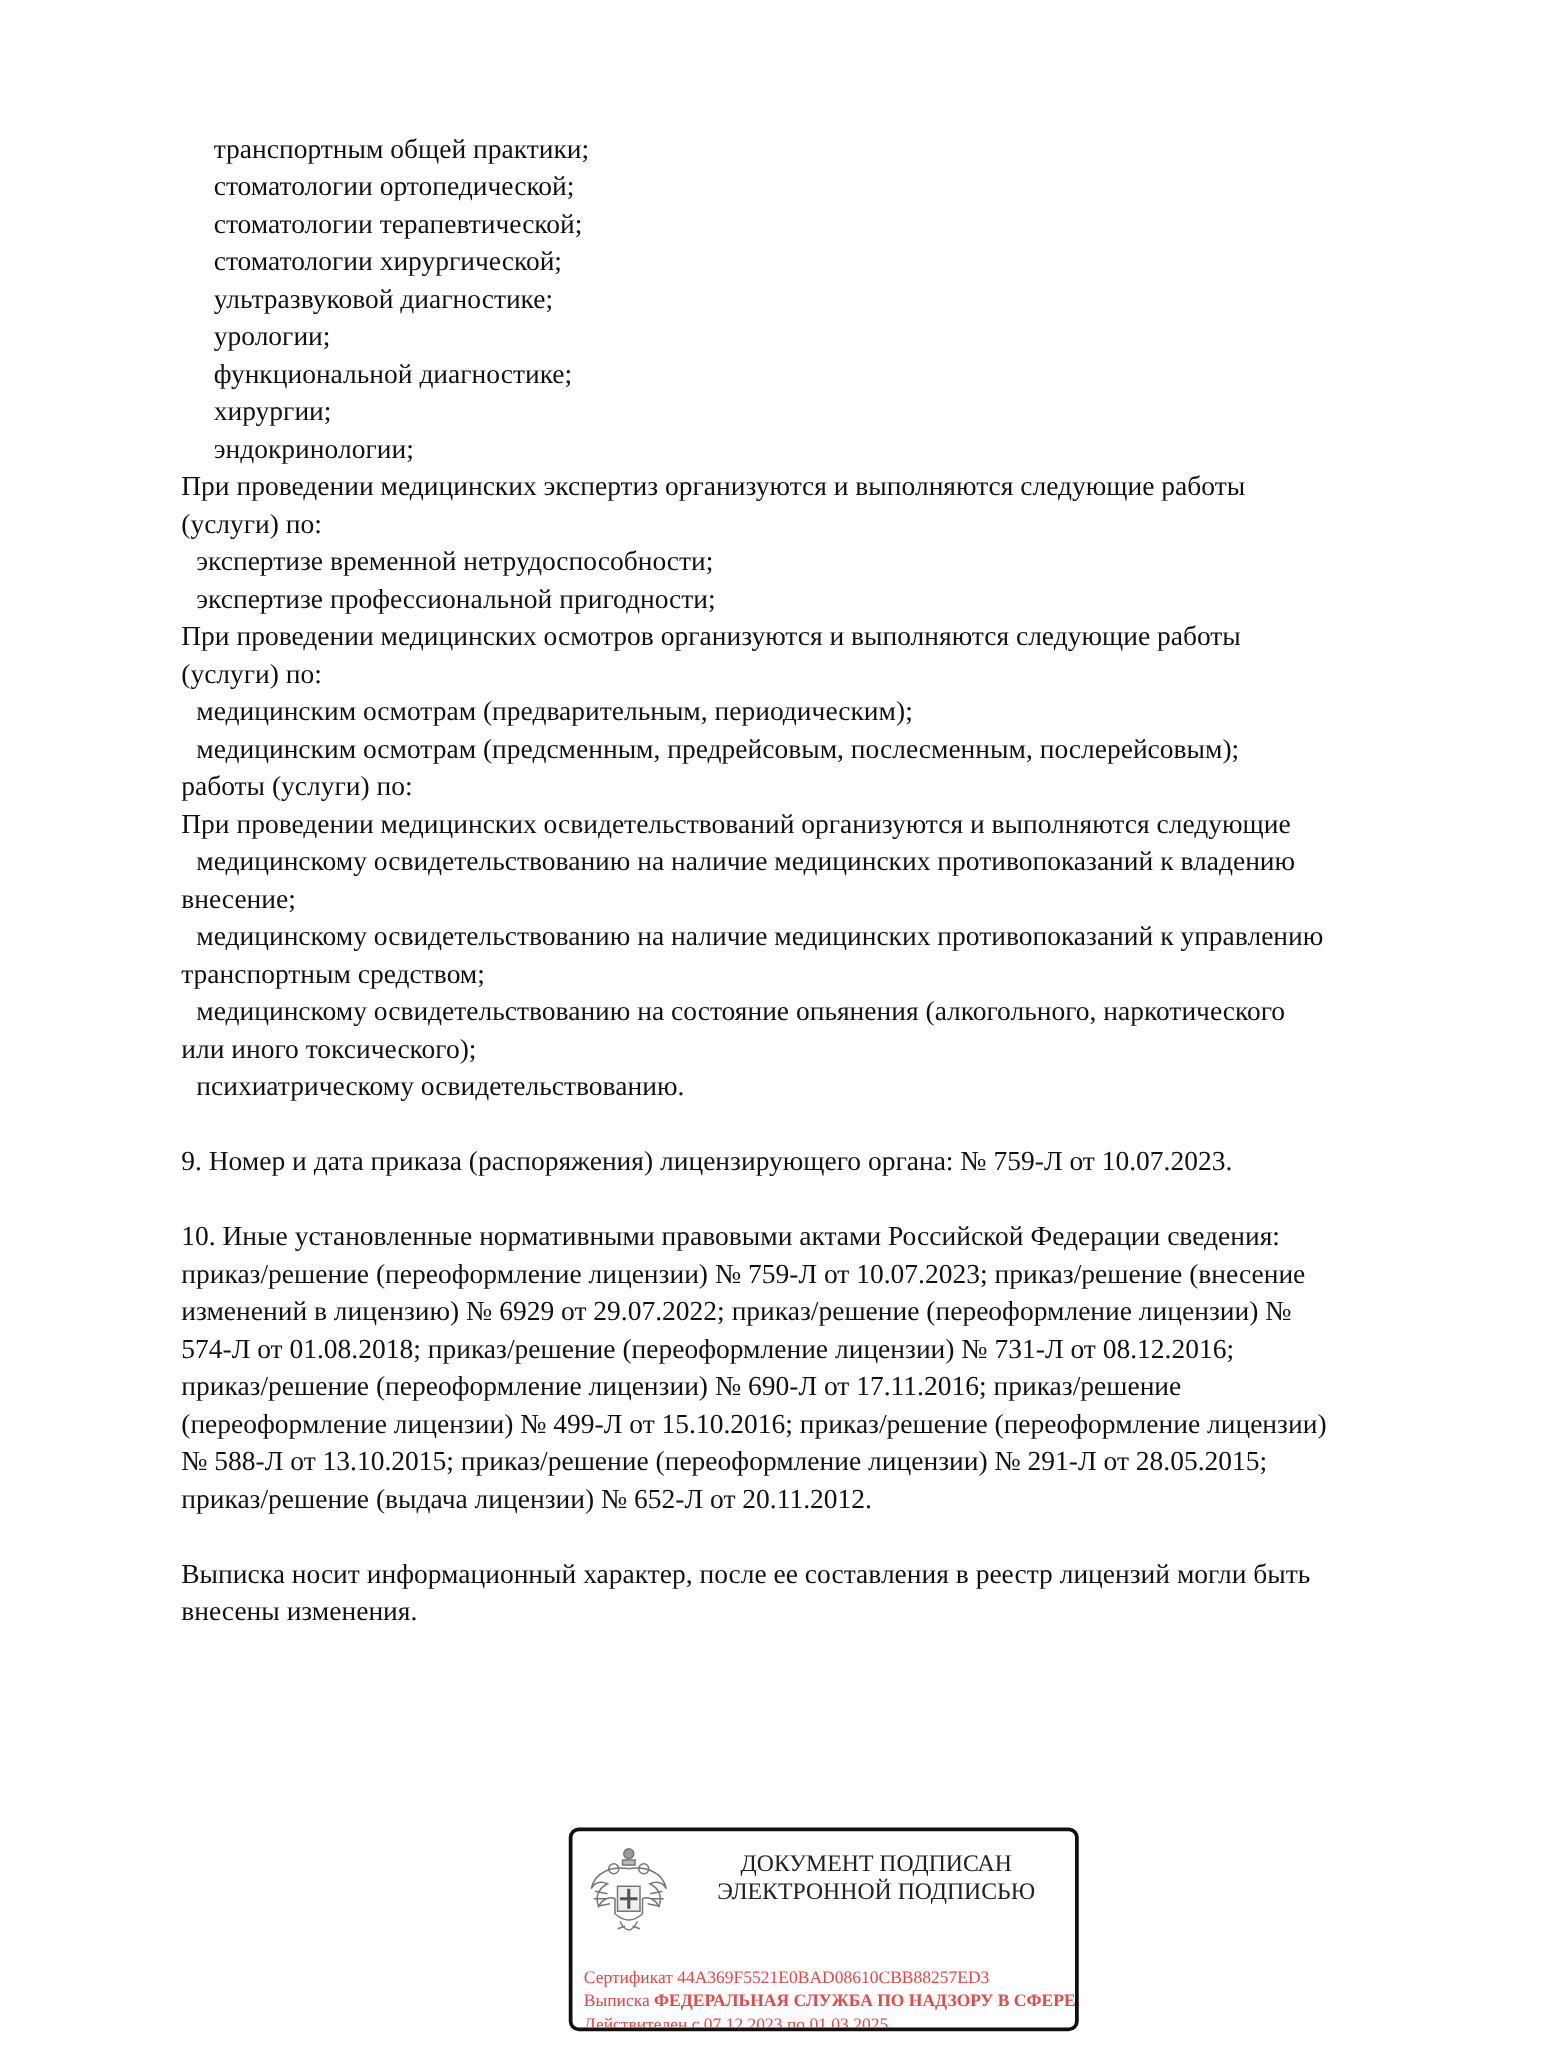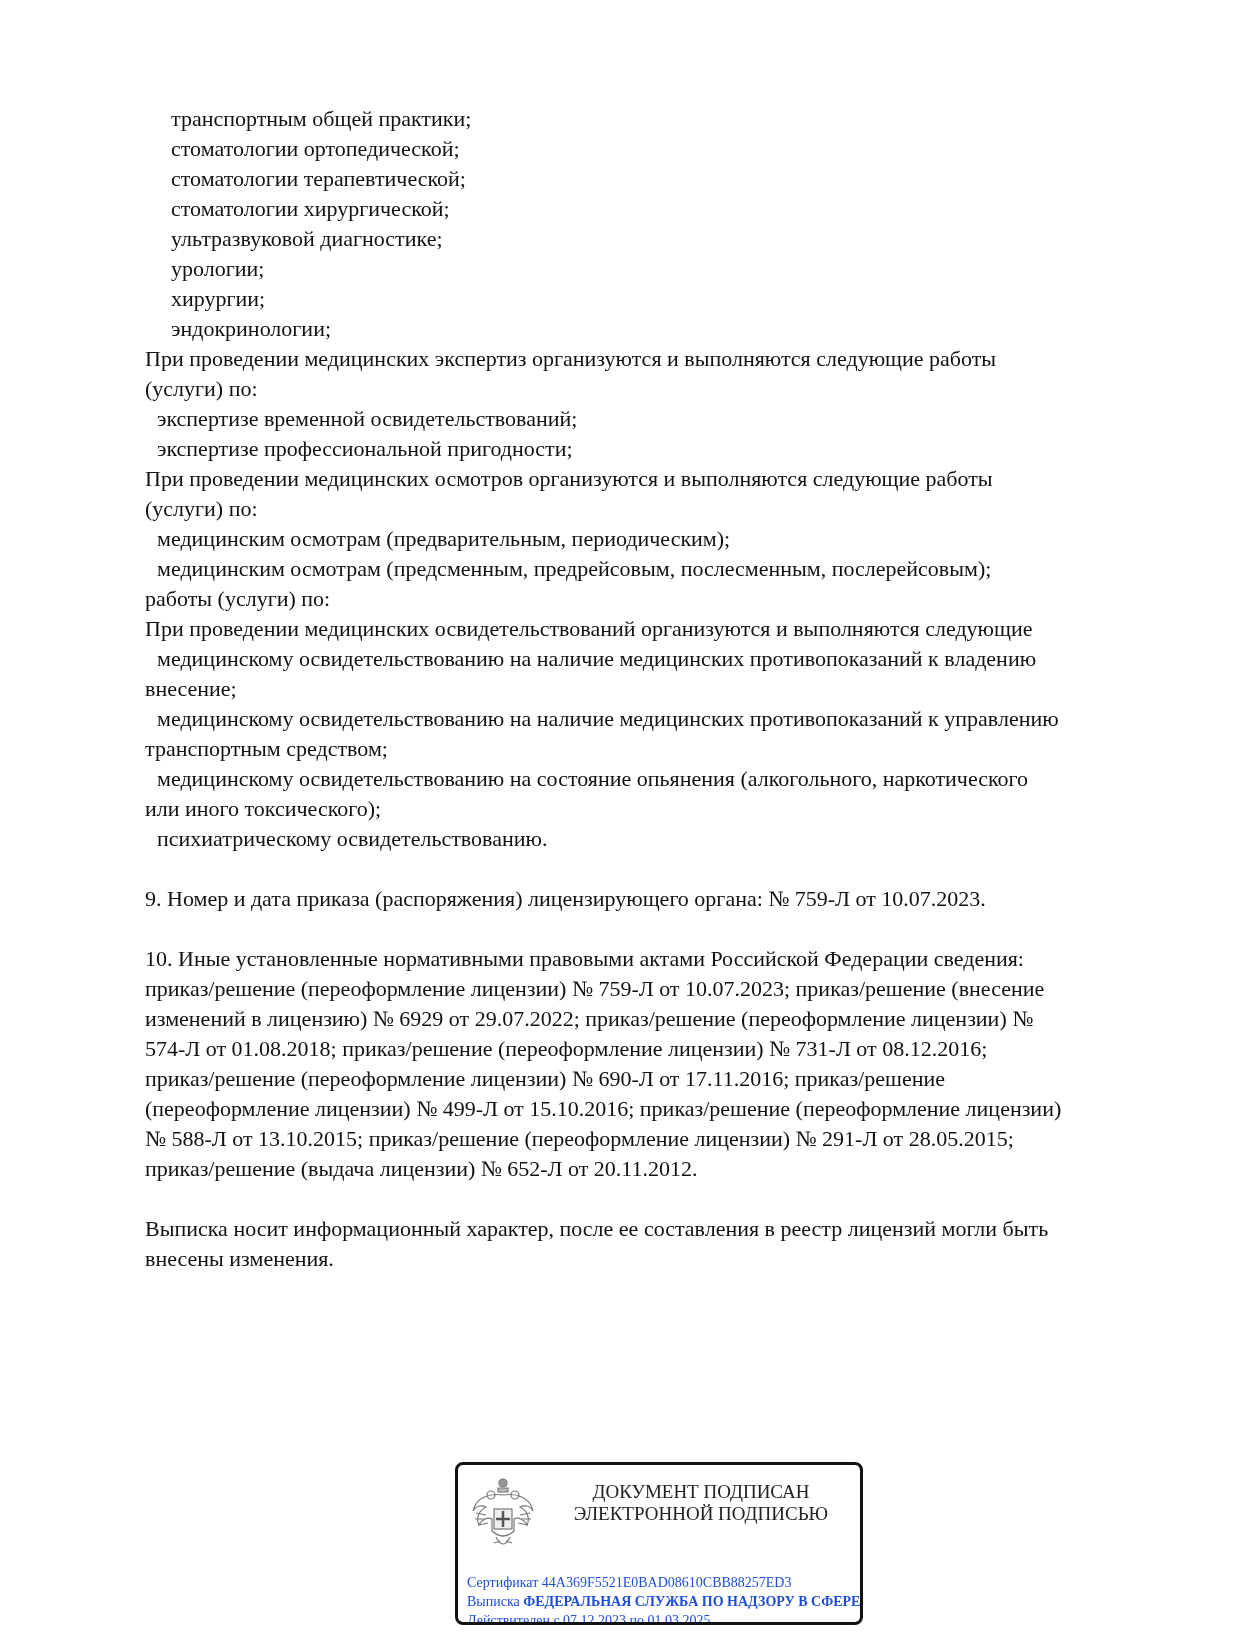--- a/index.html
+++ b/index.html
@@ -32,6 +32,7 @@
     <div class="line ind2">стоматологии хирургической;</div>
     <div class="line ind2">ультразвуковой диагностике;</div>
     <div class="line ind2">урологии;</div>
+    <div class="line ind2">функциональной диагностике;</div>
     <div class="line ind2">хирургии;</div>
     <div class="line ind2">эндокринологии;</div>
   </div>

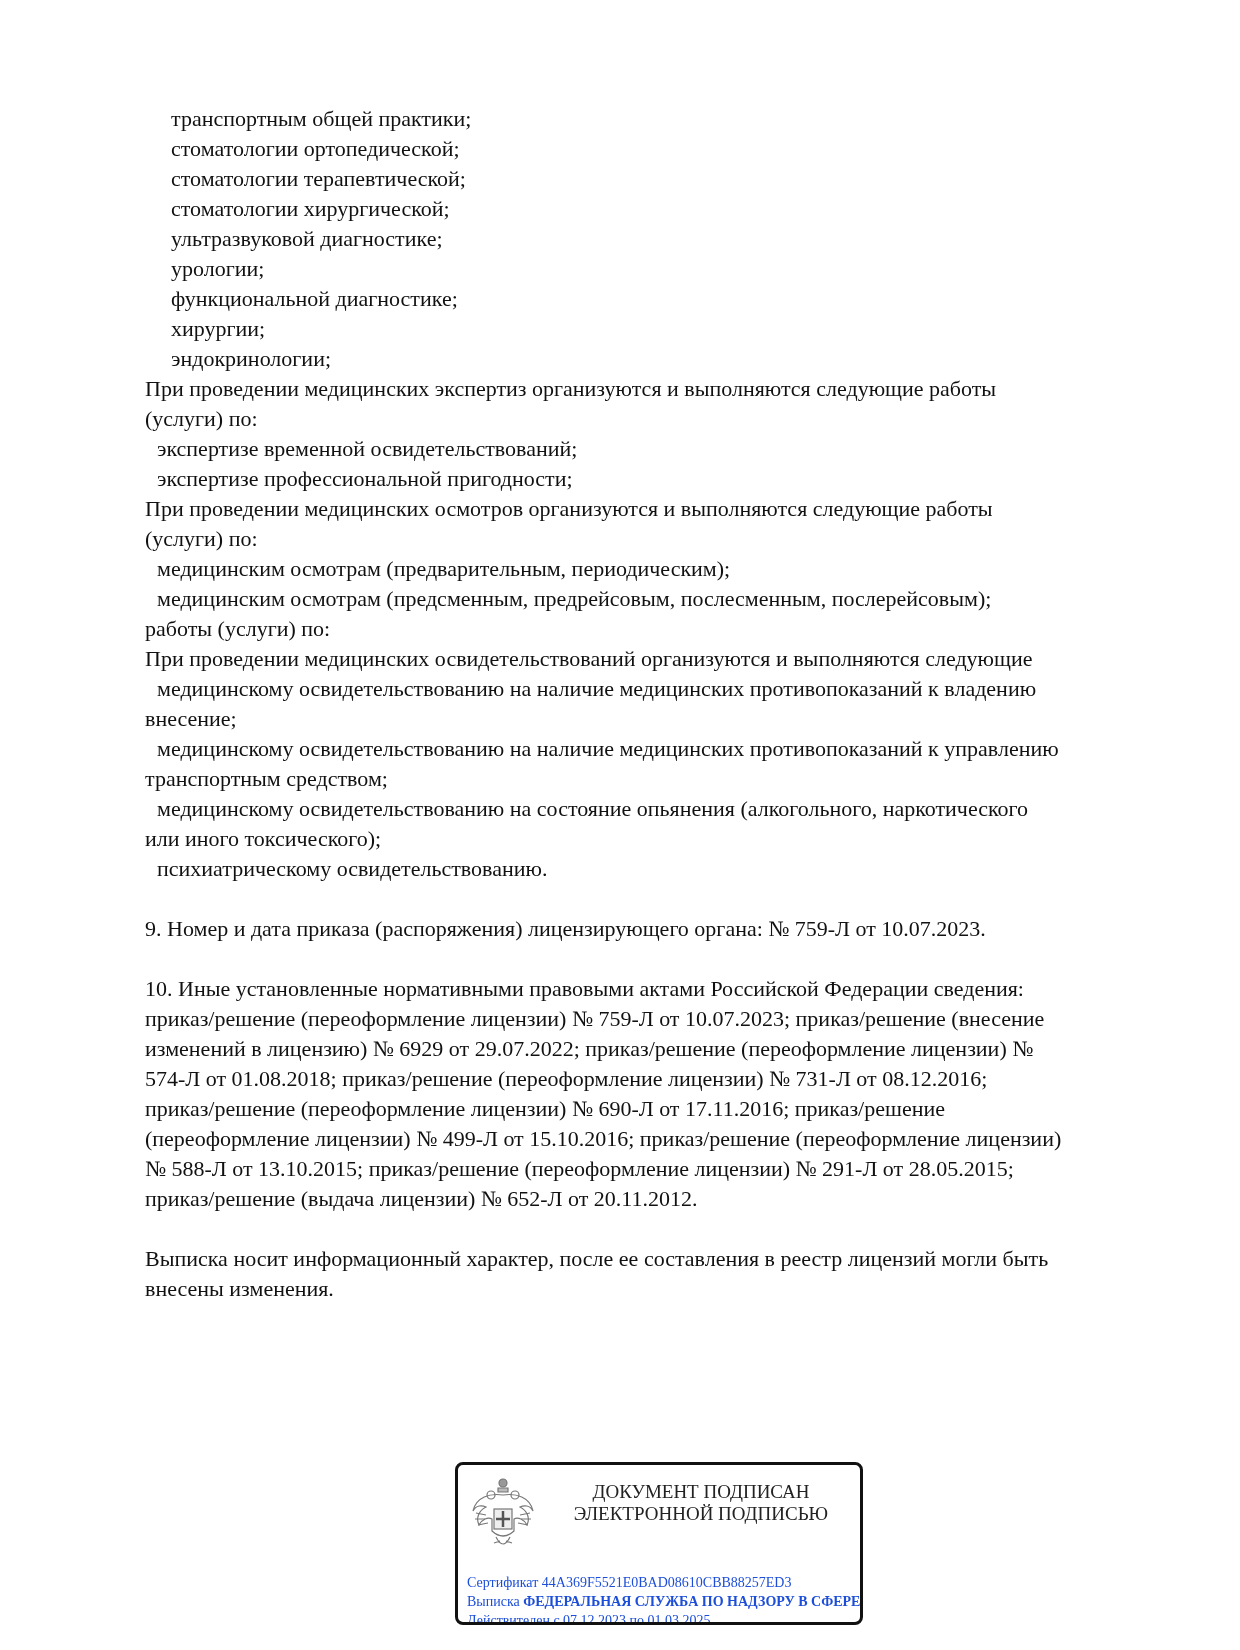--- a/index.html
+++ b/index.html
@@ -40,7 +40,7 @@
   <div>
     <div class="line">При проведении медицинских экспертиз организуются и выполняются следующие работы</div>
     <div class="line">(услуги) по:</div>
-    <div class="line ind1">экспертизе временной освидетельствований;</div>
+    <div class="line ind1">экспертизе временной нетрудоспособности;</div>
     <div class="line ind1">экспертизе профессиональной пригодности;</div>
   </div>
 

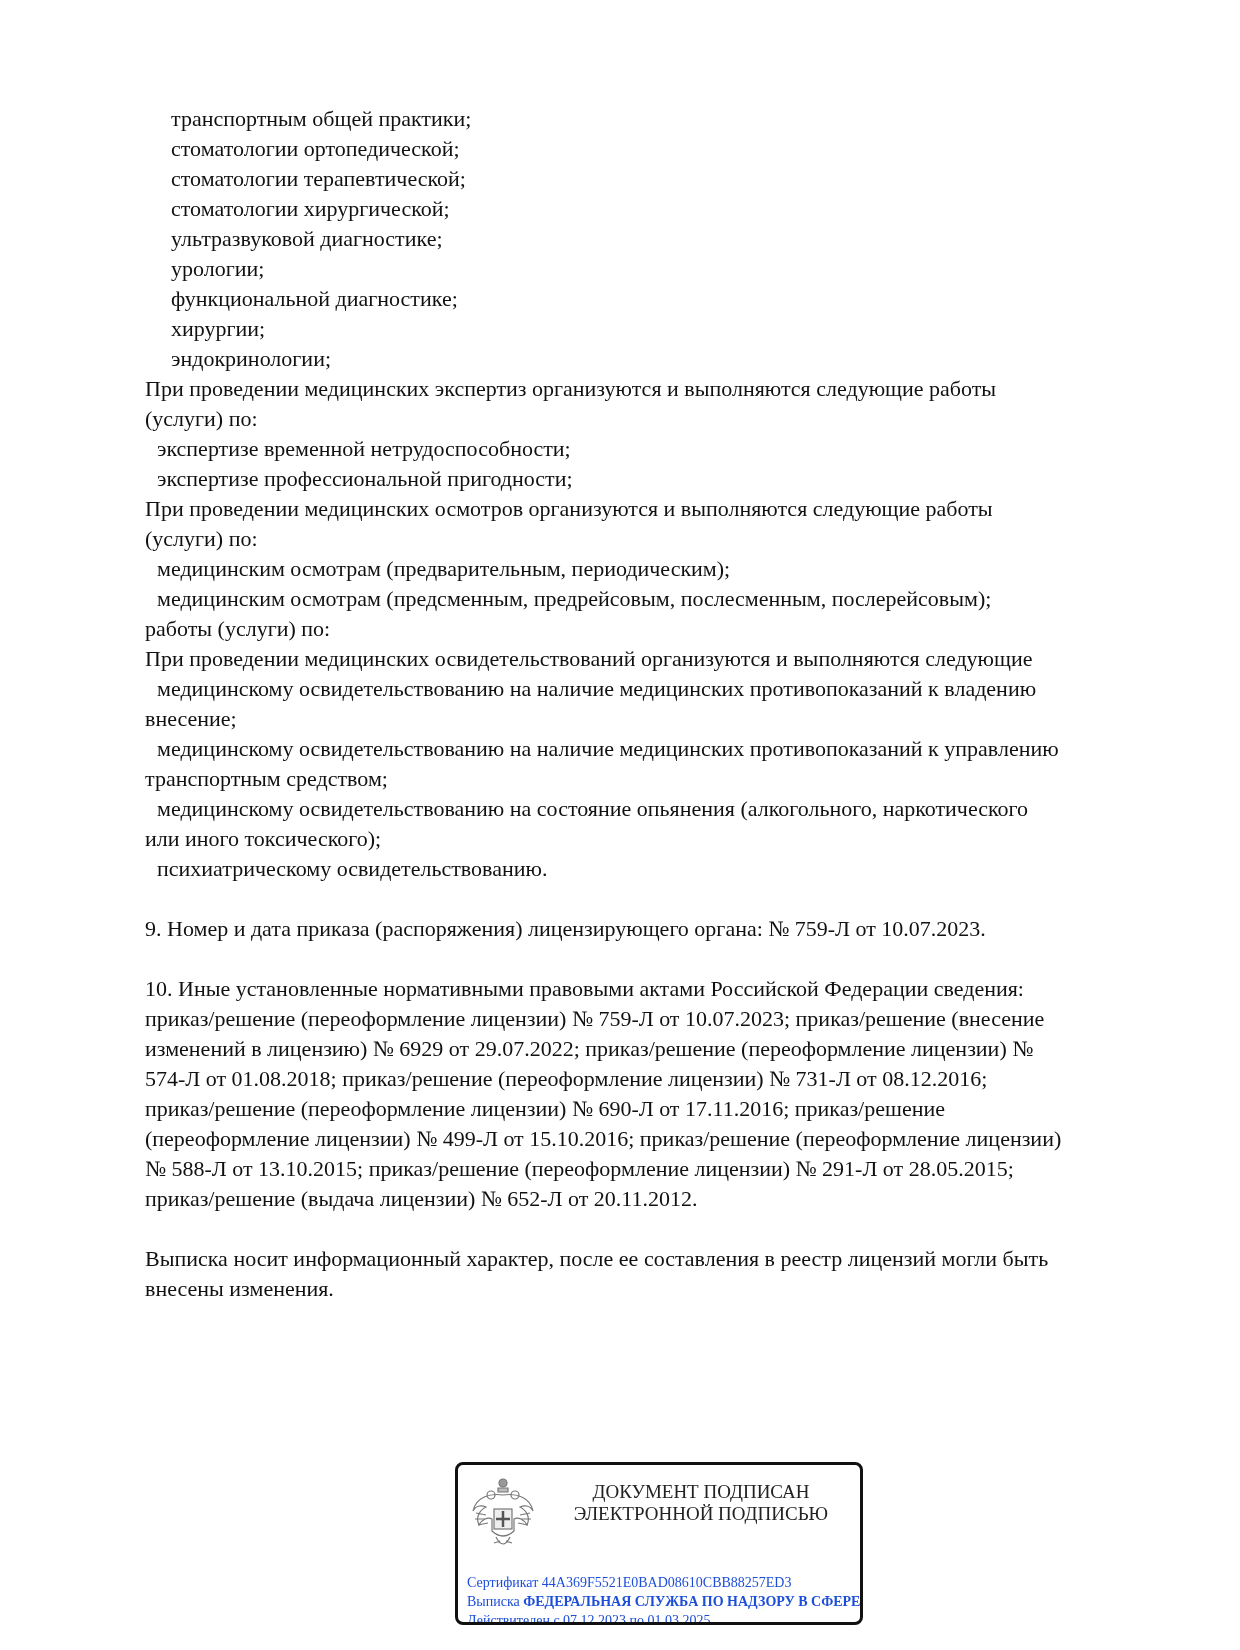--- a/index.html
+++ b/index.html
@@ -17,7 +17,7 @@
   .stamp-title { position: absolute; left: 90px; right: 6px; top: 16px; text-align: center;
                  font-size: 19px; line-height: 22px; color: #222; }
   .stamp-info { position: absolute; left: 9px; top: 108px; font-size: 14px; line-height: 19px;
-                color: #1d4ed8; white-space: nowrap; }
+                color: #ef4444; white-space: nowrap; }
   .bold { font-weight: bold; }
 </style>
 </head>

